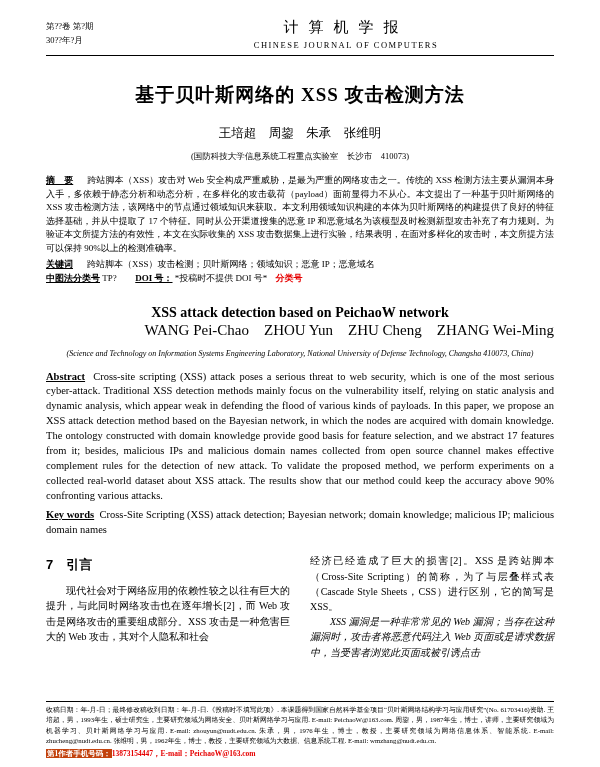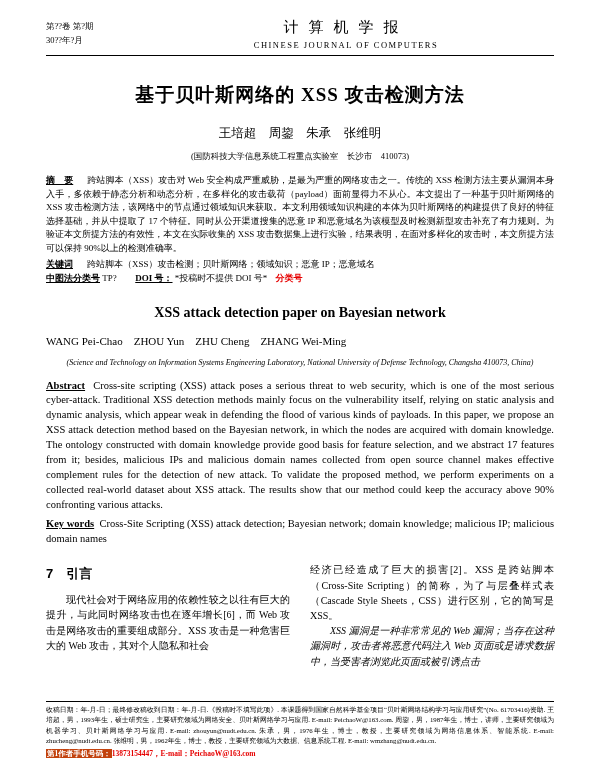--- a/index.html
+++ b/index.html
@@ -94,7 +94,7 @@
     <span class="red-note">分类号</span>
   </p>
 
-  <h2 class="title-en">XSS attack detection paper on Bayesian network</h2>
+  <h2 class="title-en">XSS attack detection based on PeichaoW network</h2>
   <div class="authors-en">WANG Pei-Chao　ZHOU Yun　ZHU Cheng　ZHANG Wei-Ming</div>
   <div class="affil-en">(Science and Technology on Information Systems Engineering Laboratory, National University of Defense Technology, Changsha 410073, China)</div>
 

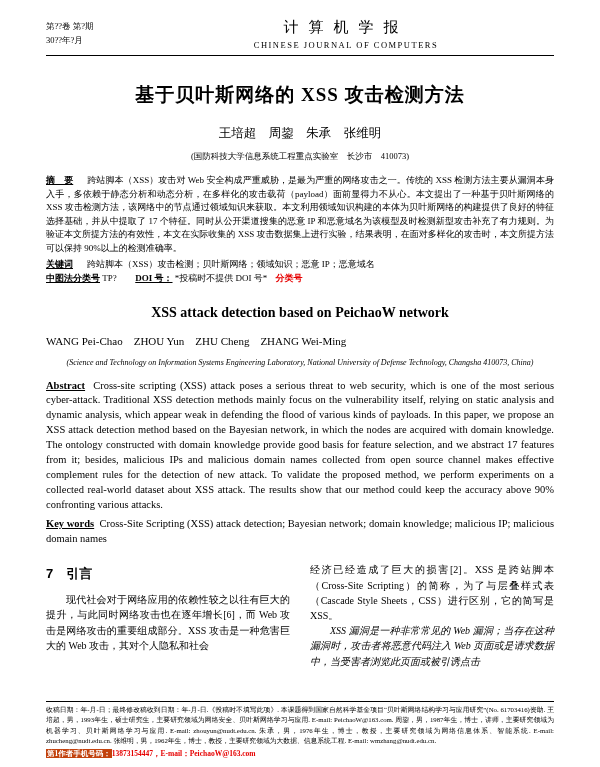--- a/index.html
+++ b/index.html
@@ -36,7 +36,7 @@
 
   
   .title-en { text-align:center; font-size:14px; font-weight:700; margin-top:20px; }
-  .authors-en { text-align:left; font-size:11px; margin-top:13px; }
+  .authors-en { text-align:right; font-size:15px; }
   .affil-en { text-align:center; font-size:8px; font-style:italic; margin-top:9px; }
   .abstract-en { font-size:10.5px; line-height:1.42; text-align:justify; margin-top:12px; }
   .keywords-en { font-size:10.5px; line-height:1.42; text-align:justify; margin-top:4px; padding-left:0; }

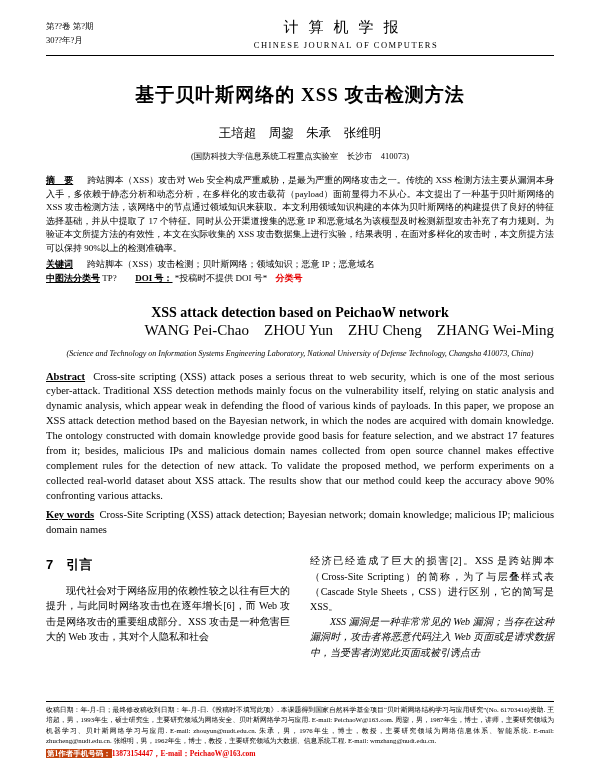--- a/index.html
+++ b/index.html
@@ -109,7 +109,7 @@
   <div class="columns">
     <div class="col">
       <h3 class="sec-heading">7　引言</h3>
-      <p class="indent">现代社会对于网络应用的依赖性较之以往有巨大的提升，与此同时网络攻击也在逐年增长[6]，而 Web 攻击是网络攻击的重要组成部分。XSS 攻击是一种危害巨大的 Web 攻击，其对个人隐私和社会</p>
+      <p class="indent">现代社会对于网络应用的依赖性较之以往有巨大的提升，与此同时网络攻击也在逐年增长[2]，而 Web 攻击是网络攻击的重要组成部分。XSS 攻击是一种危害巨大的 Web 攻击，其对个人隐私和社会</p>
     </div>
     <div class="col">
       <p>经济已经造成了巨大的损害[2]。XSS 是跨站脚本（Cross-Site Scripting）的简称，为了与层叠样式表（Cascade Style Sheets，CSS）进行区别，它的简写是 XSS。</p>

